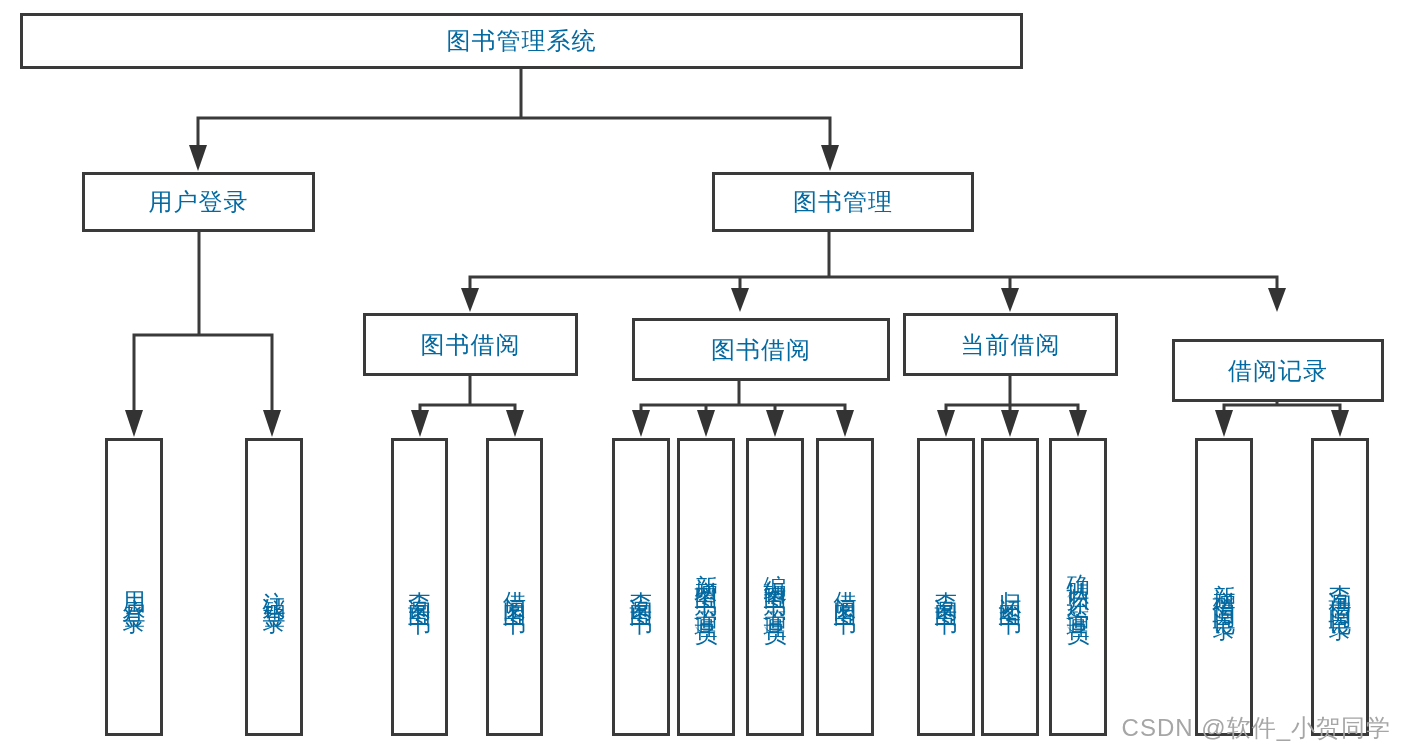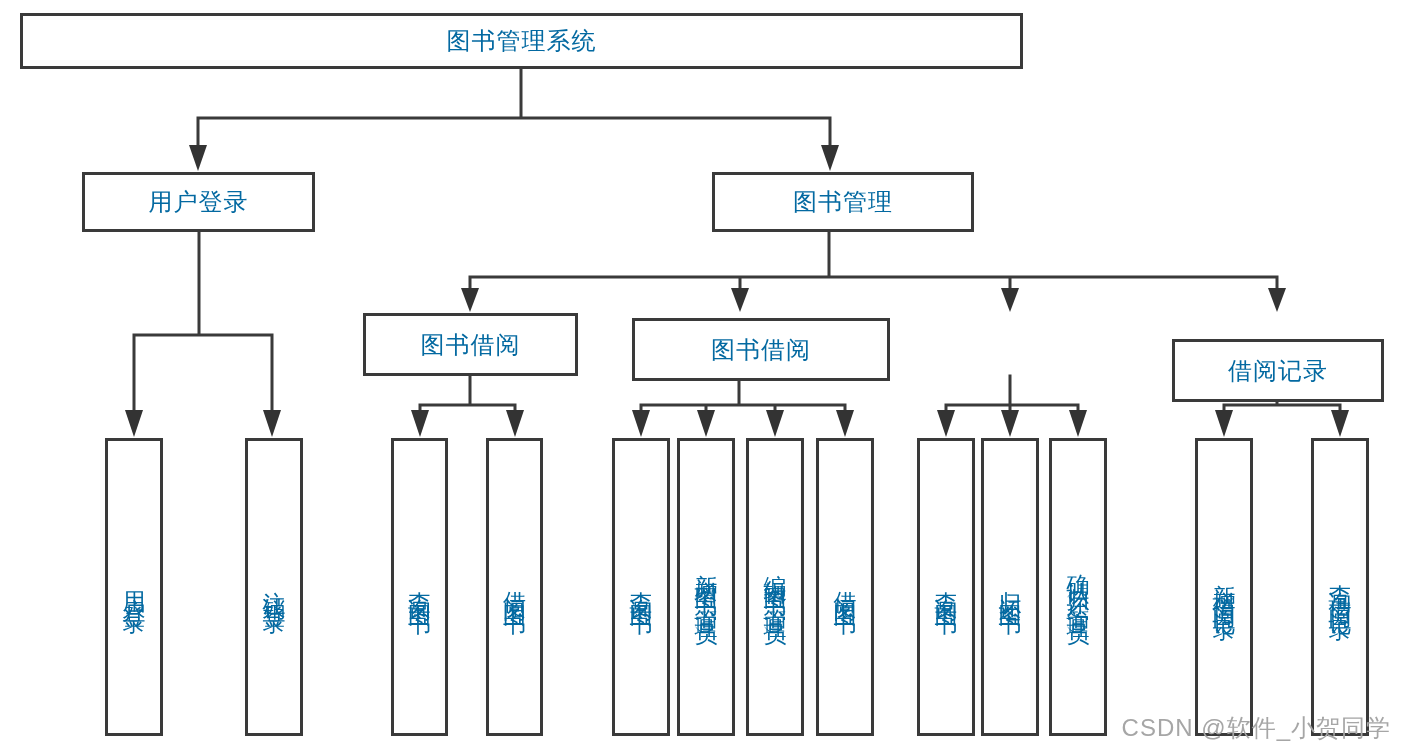--- a/index.html
+++ b/index.html
@@ -123,6 +123,7 @@
 
   <div id="c-new-book" class="box hbox">图书借阅</div>
   <div id="c-book-borrow" class="box hbox">图书借阅</div>
+  <div id="c-current-borrow" class="box hbox">当前借阅</div>
   <div id="c-borrow-records" class="box hbox">借阅记录</div>
 
   <div id="v-a1" class="box vbox leaf">用户登录</div>

